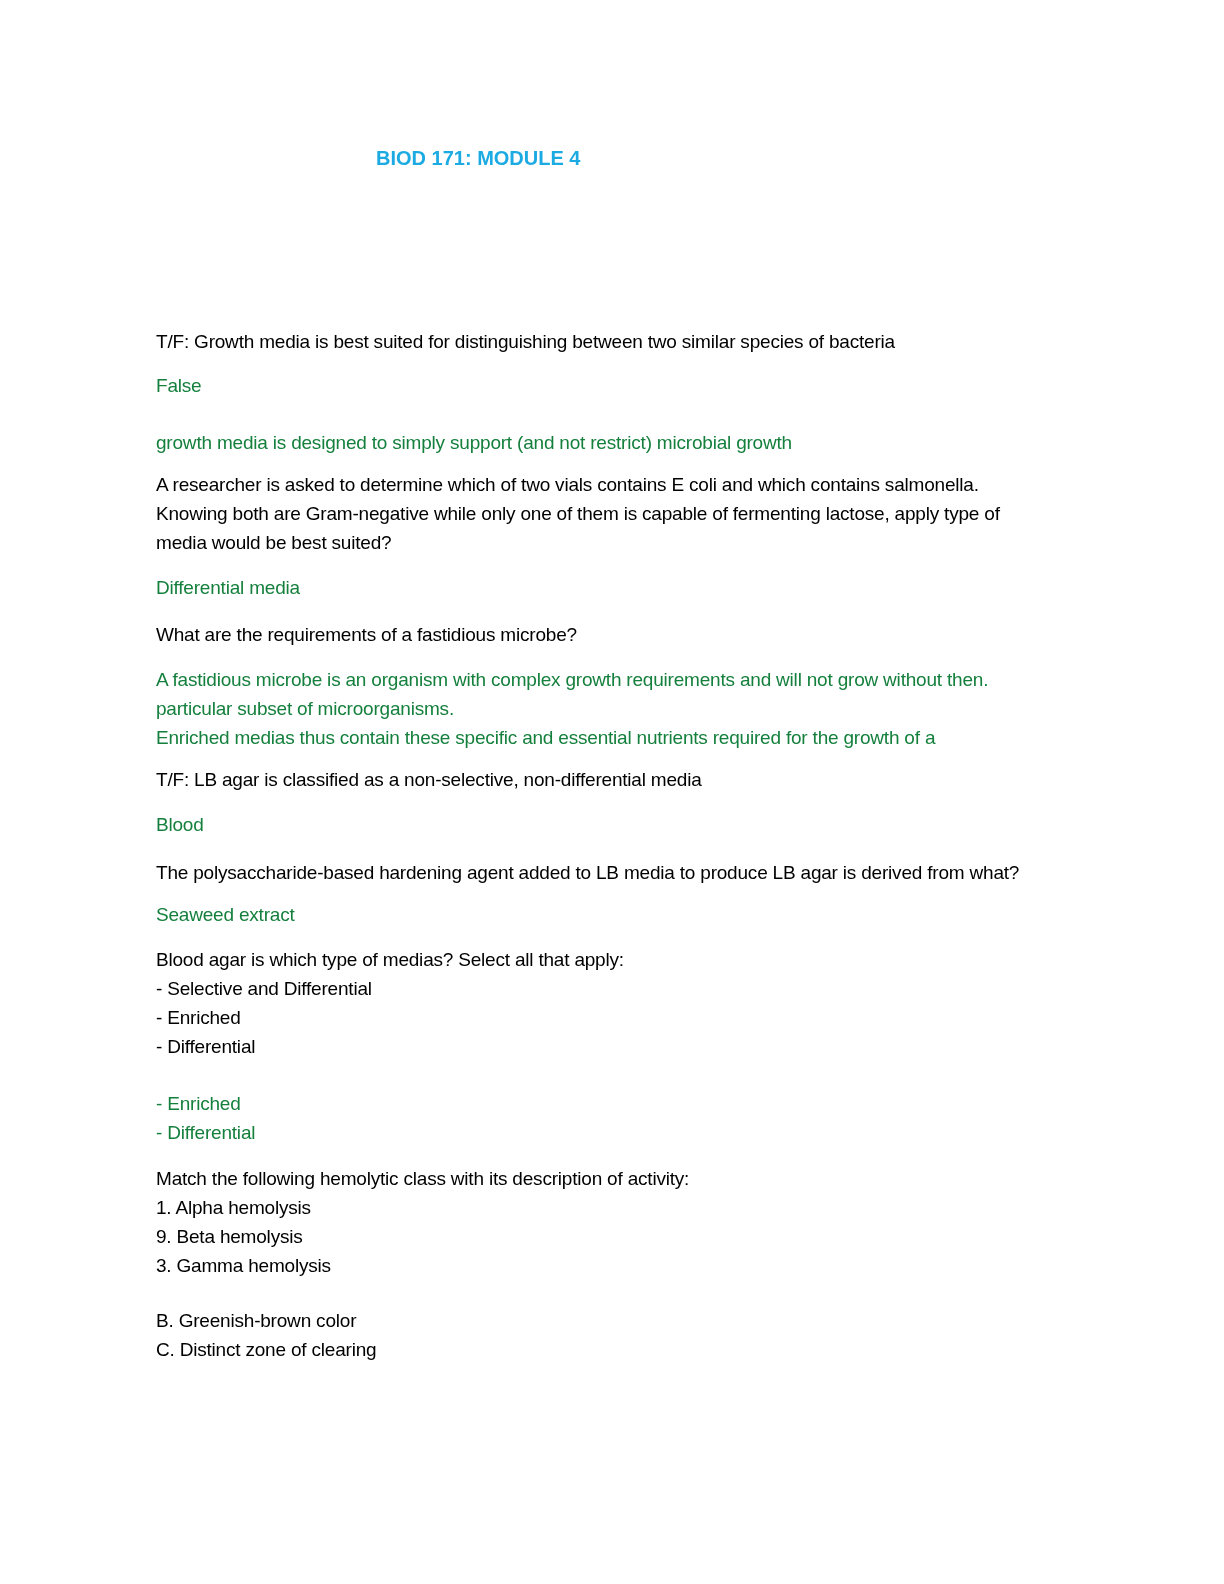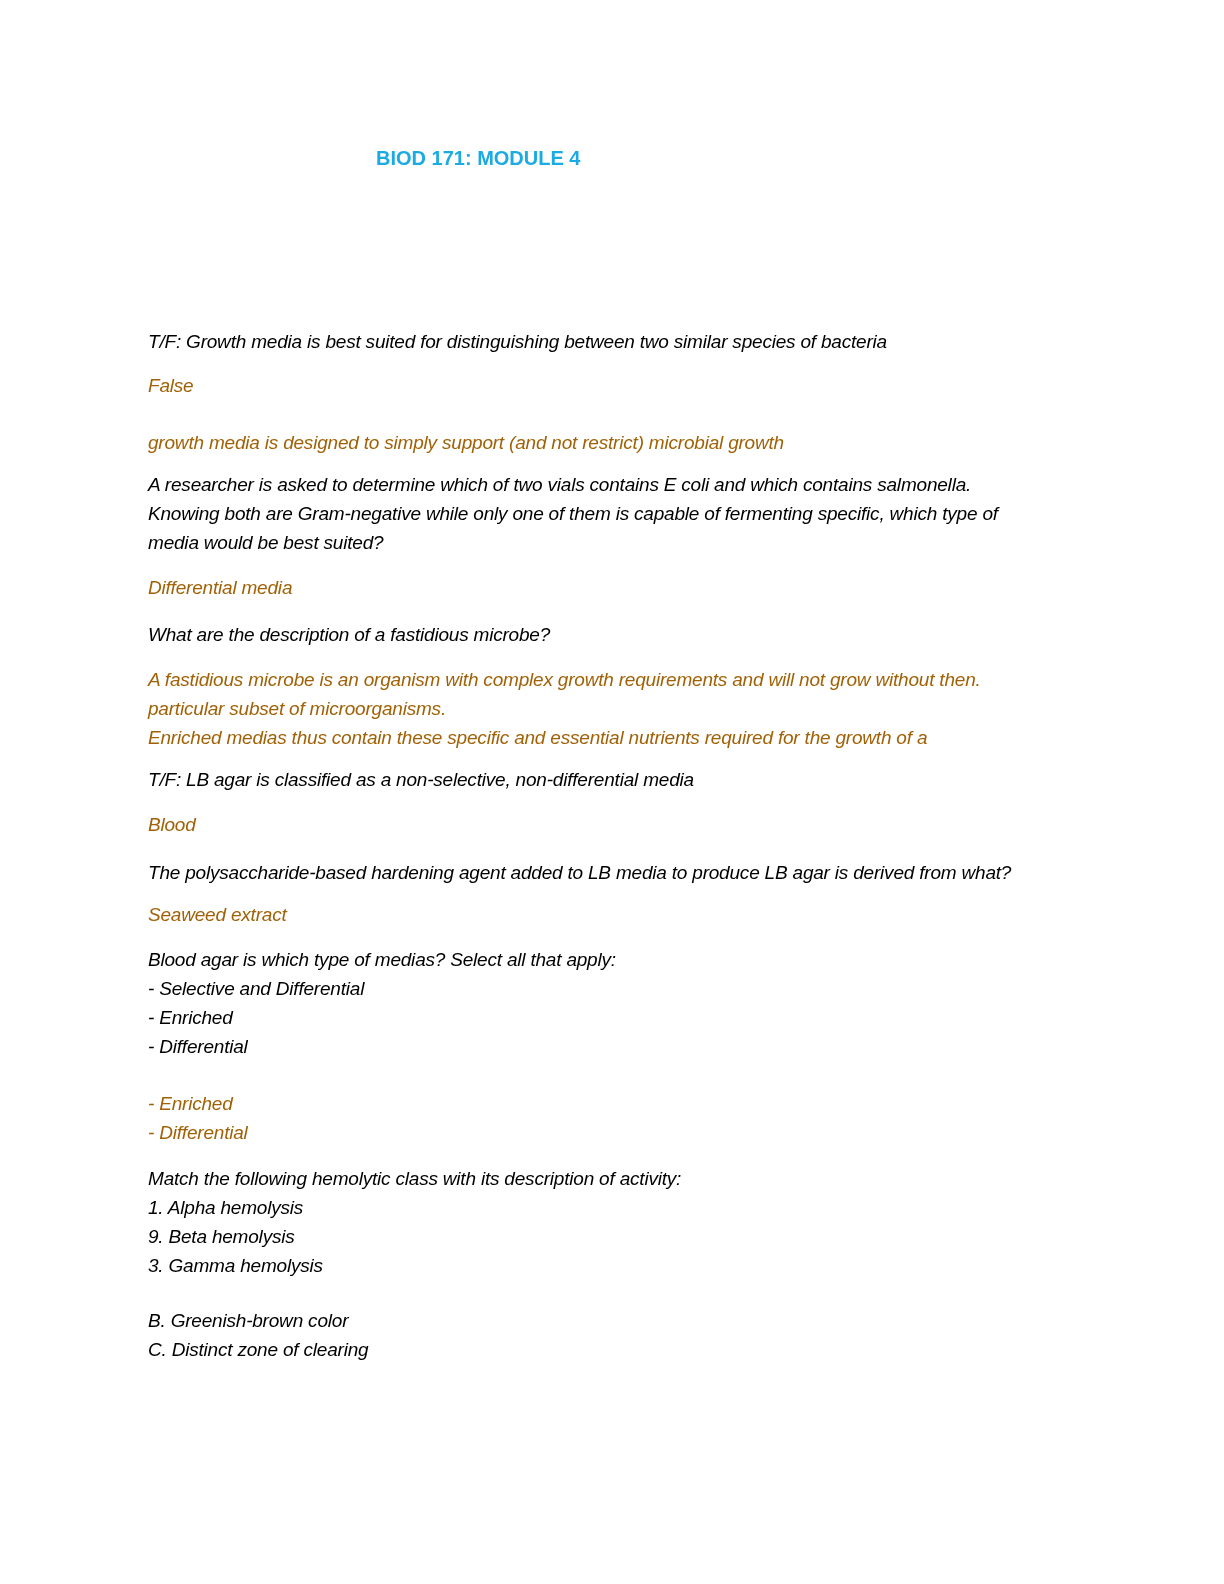--- a/index.html
+++ b/index.html
@@ -28,7 +28,7 @@
     color: #1BABE2;
     letter-spacing: 0;
   }
-  .block { margin: 4px; font-style: italic; }
+  .block { margin: 12px; }
   .block .line {
     line-height: 29px;
     white-space: nowrap;

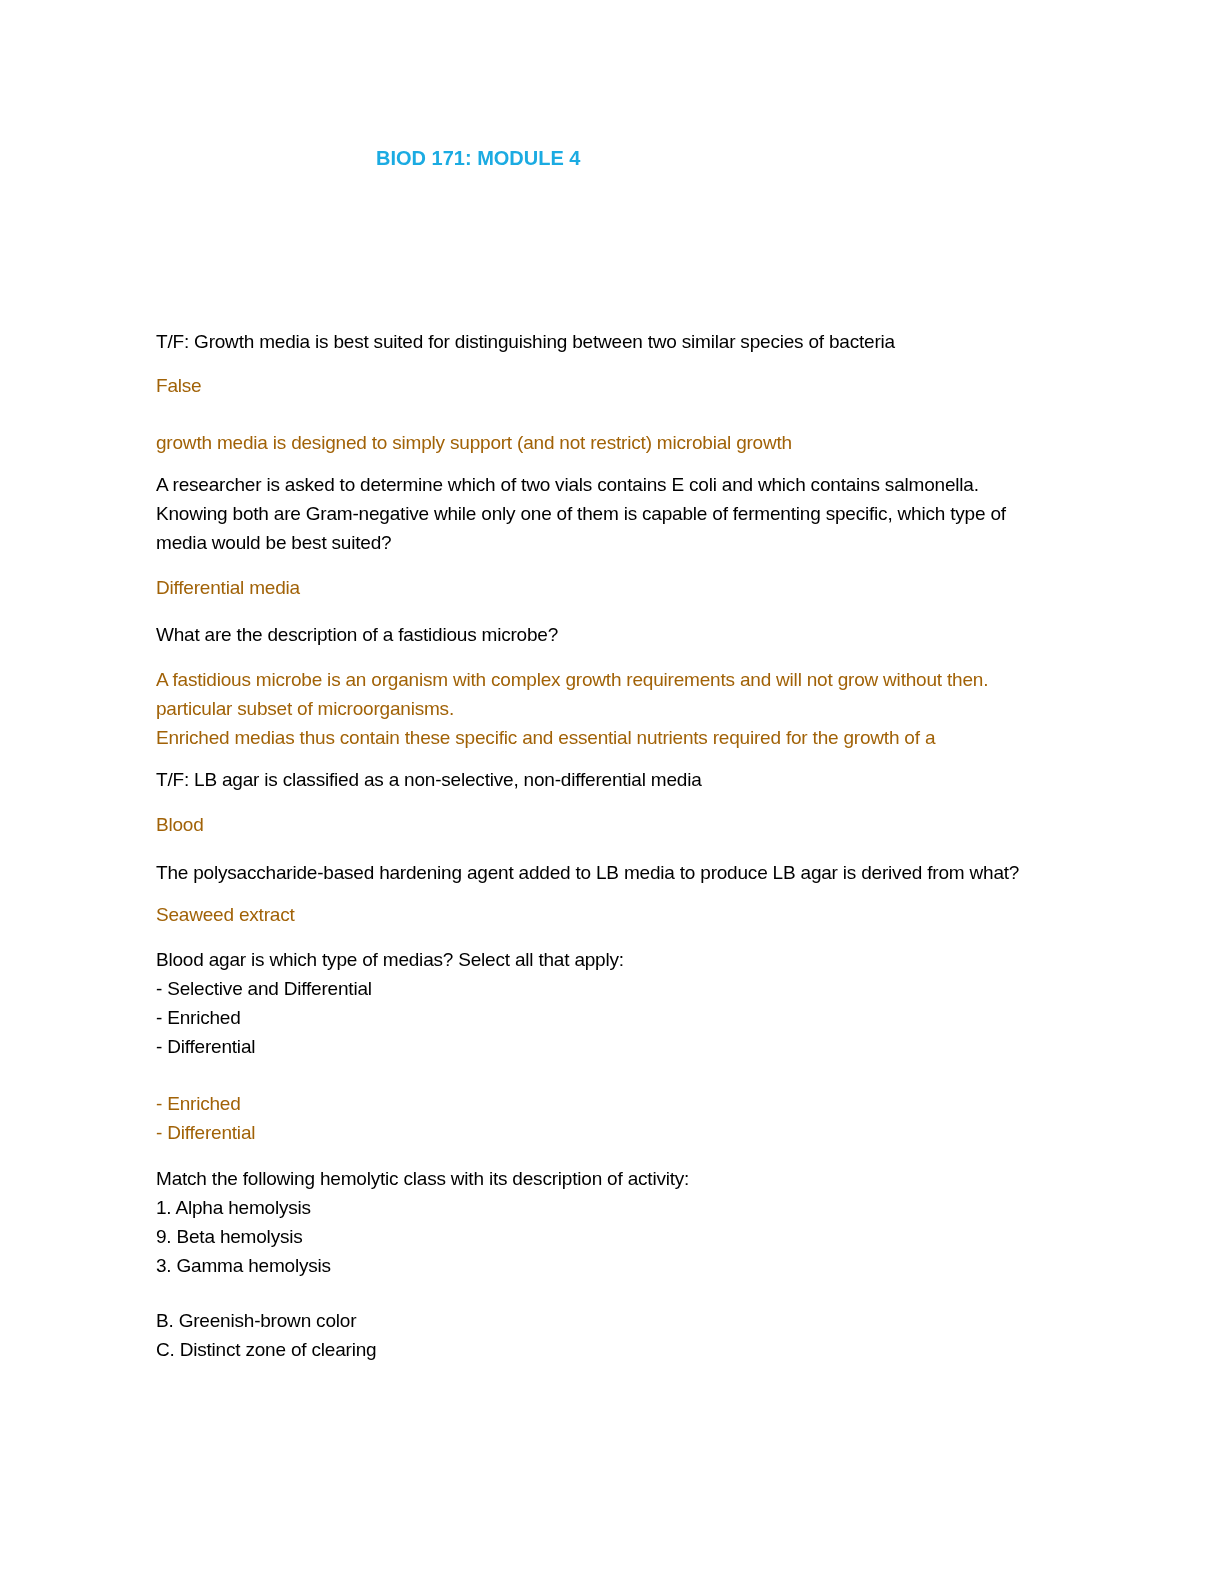--- a/index.html
+++ b/index.html
@@ -34,7 +34,7 @@
     white-space: nowrap;
   }
   .q { color: #000000; }
-  .a { color: #a16207; }
+  .a { color: #15803d; }
 </style>
 </head>
 <body>

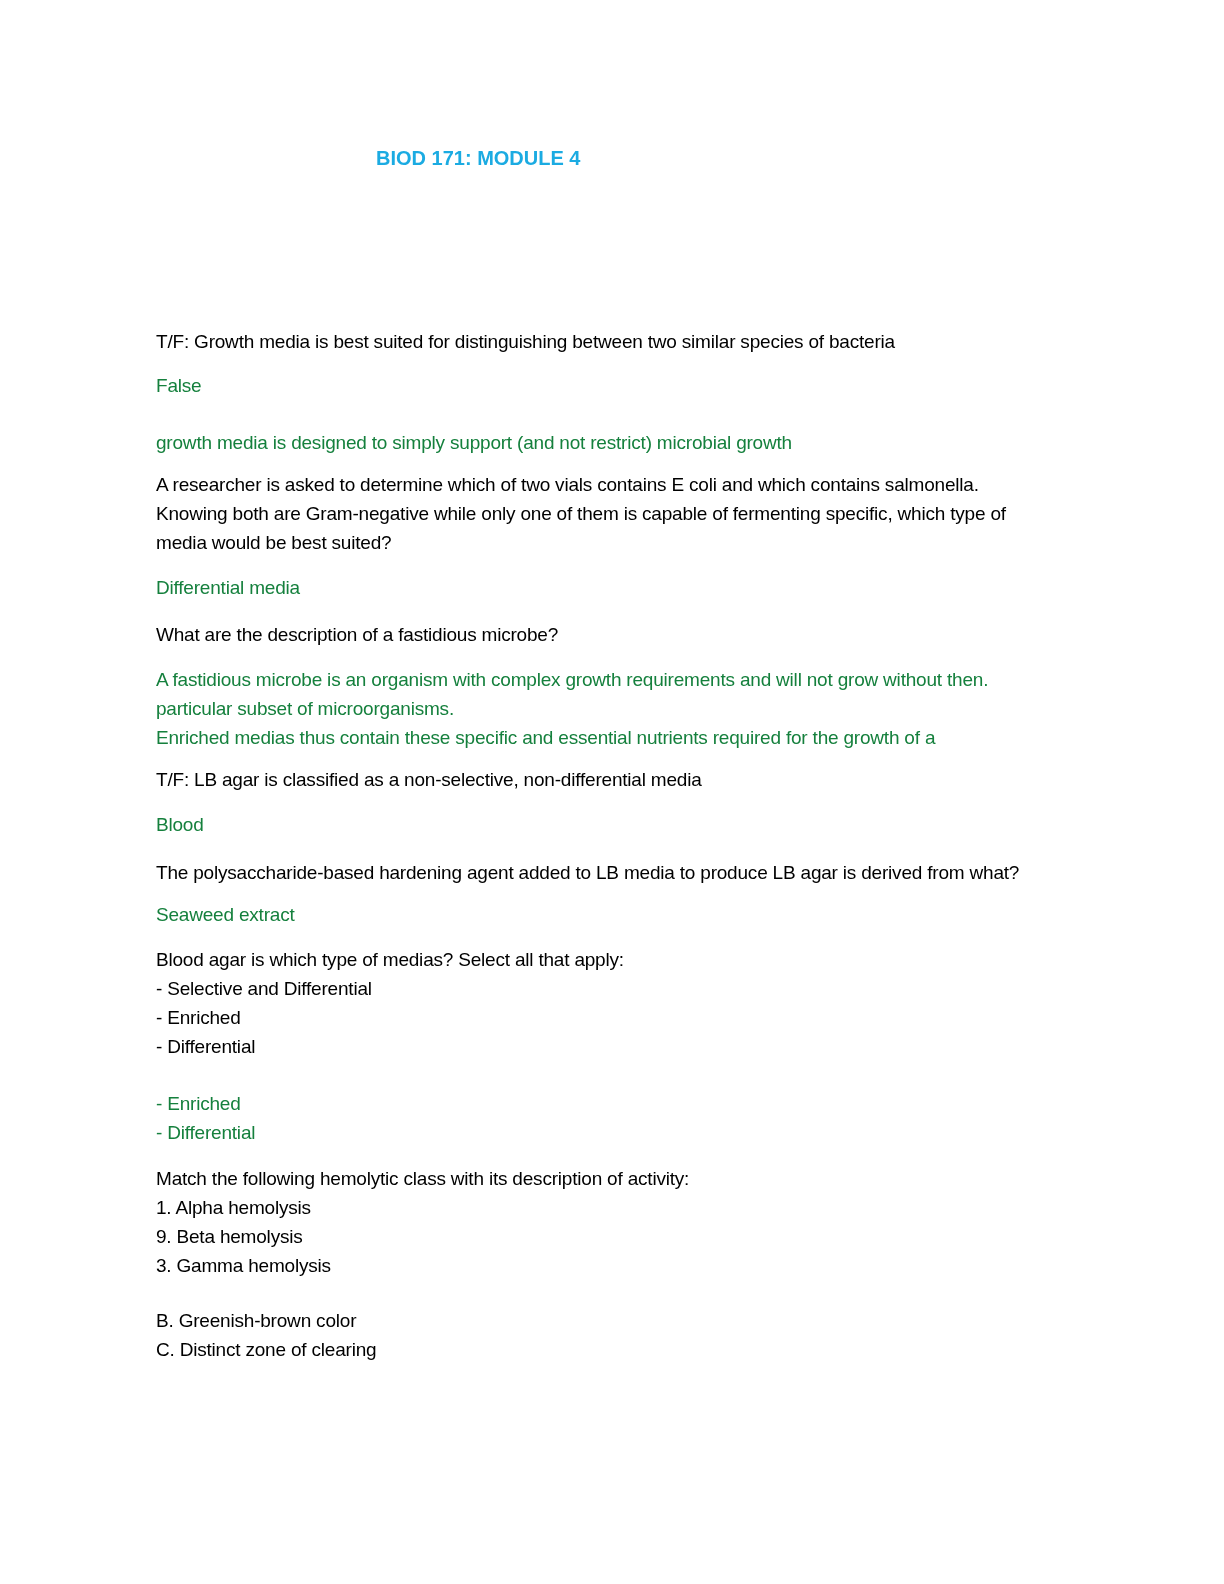--- a/index.html
+++ b/index.html
@@ -57,7 +57,7 @@
 
   <div class="block q" style="margin-top:13px">
     <div class="line">A researcher is asked to determine which of two vials contains E coli and which contains salmonella.</div>
-    <div class="line">Knowing both are Gram-negative while only one of them is capable of fermenting specific, which type of</div>
+    <div class="line">Knowing both are Gram-negative while only one of them is capable of fermenting lactose, apply type of</div>
     <div class="line">media would be best suited?</div>
   </div>
 

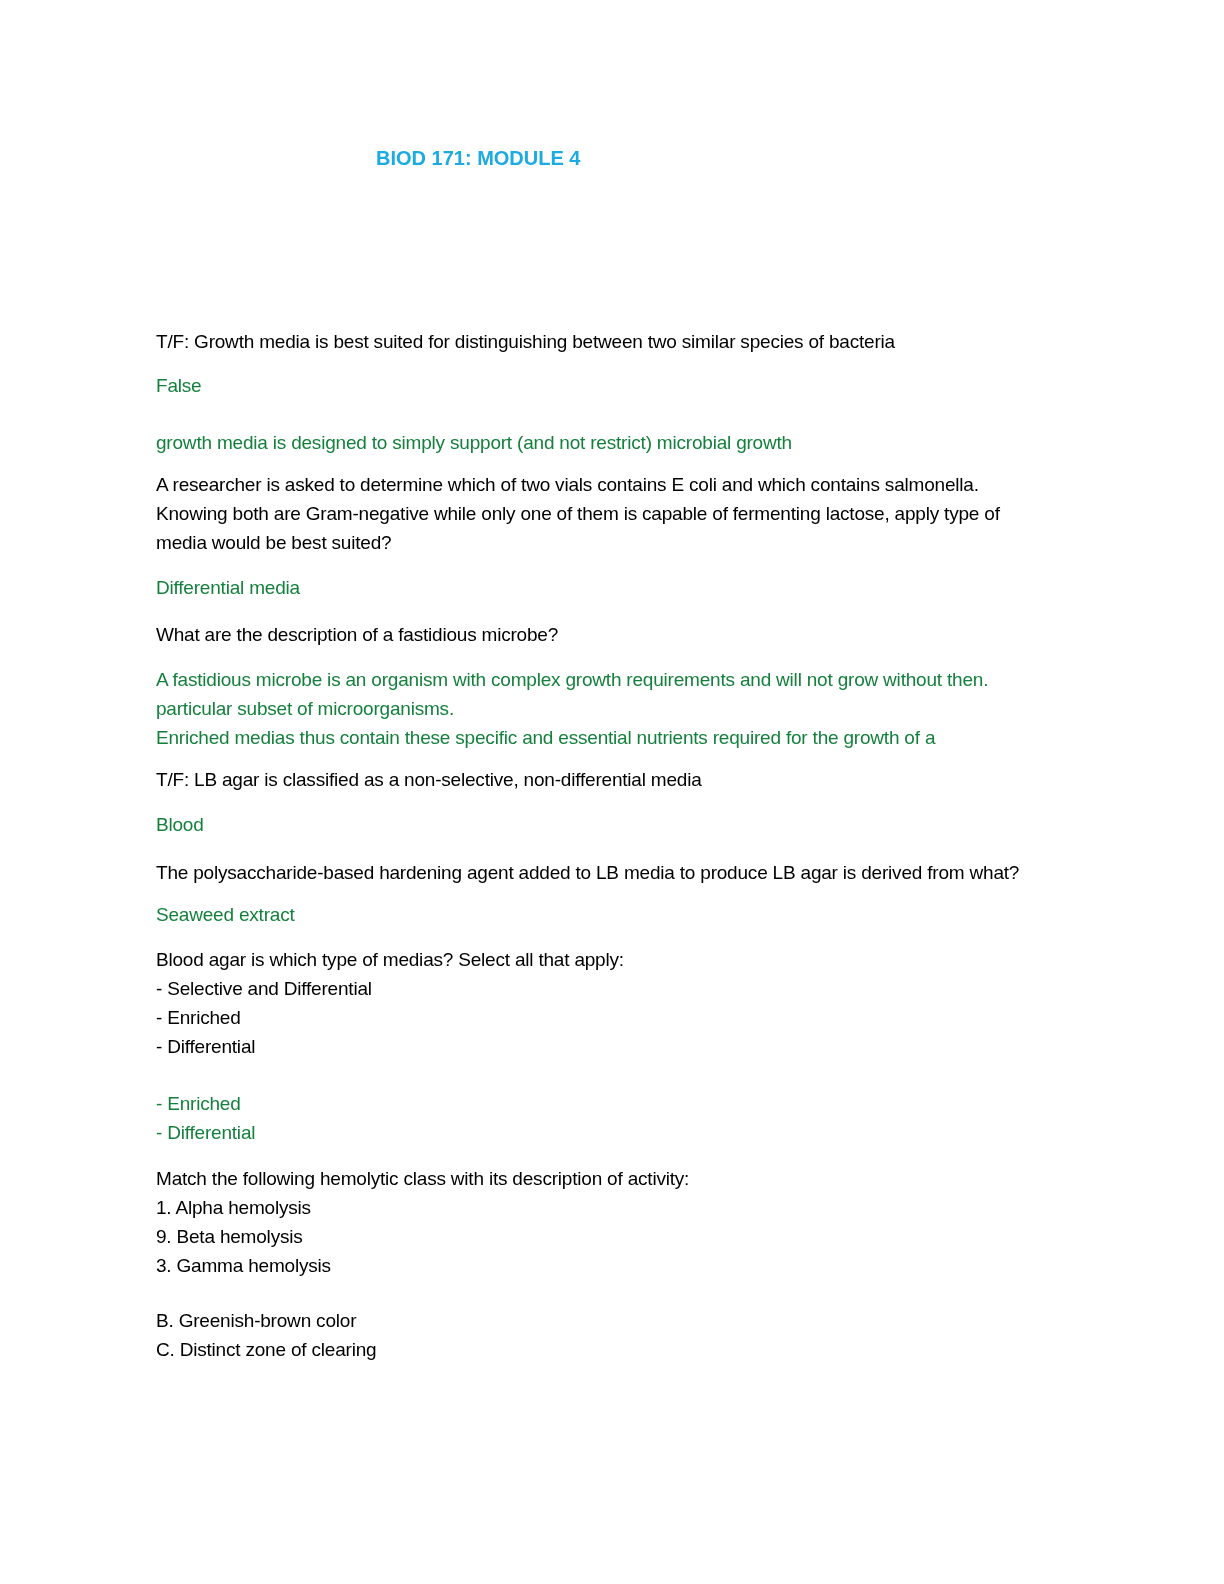--- a/index.html
+++ b/index.html
@@ -66,7 +66,7 @@
   </div>
 
   <div class="block q" style="margin-top:18px">
-    <div class="line">What are the description of a fastidious microbe?</div>
+    <div class="line">What are the requirements of a fastidious microbe?</div>
   </div>
 
   <div class="block a" style="margin-top:16px">

